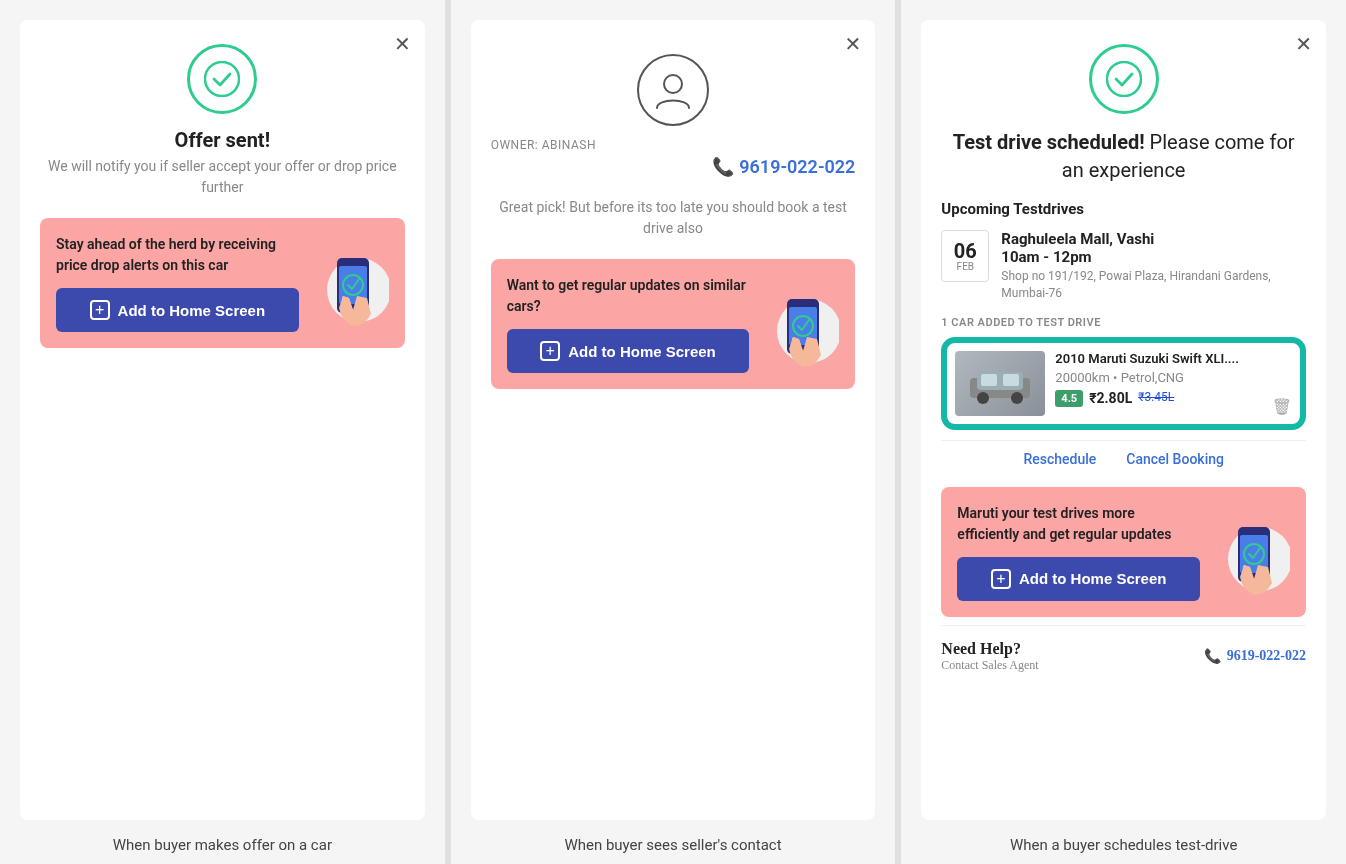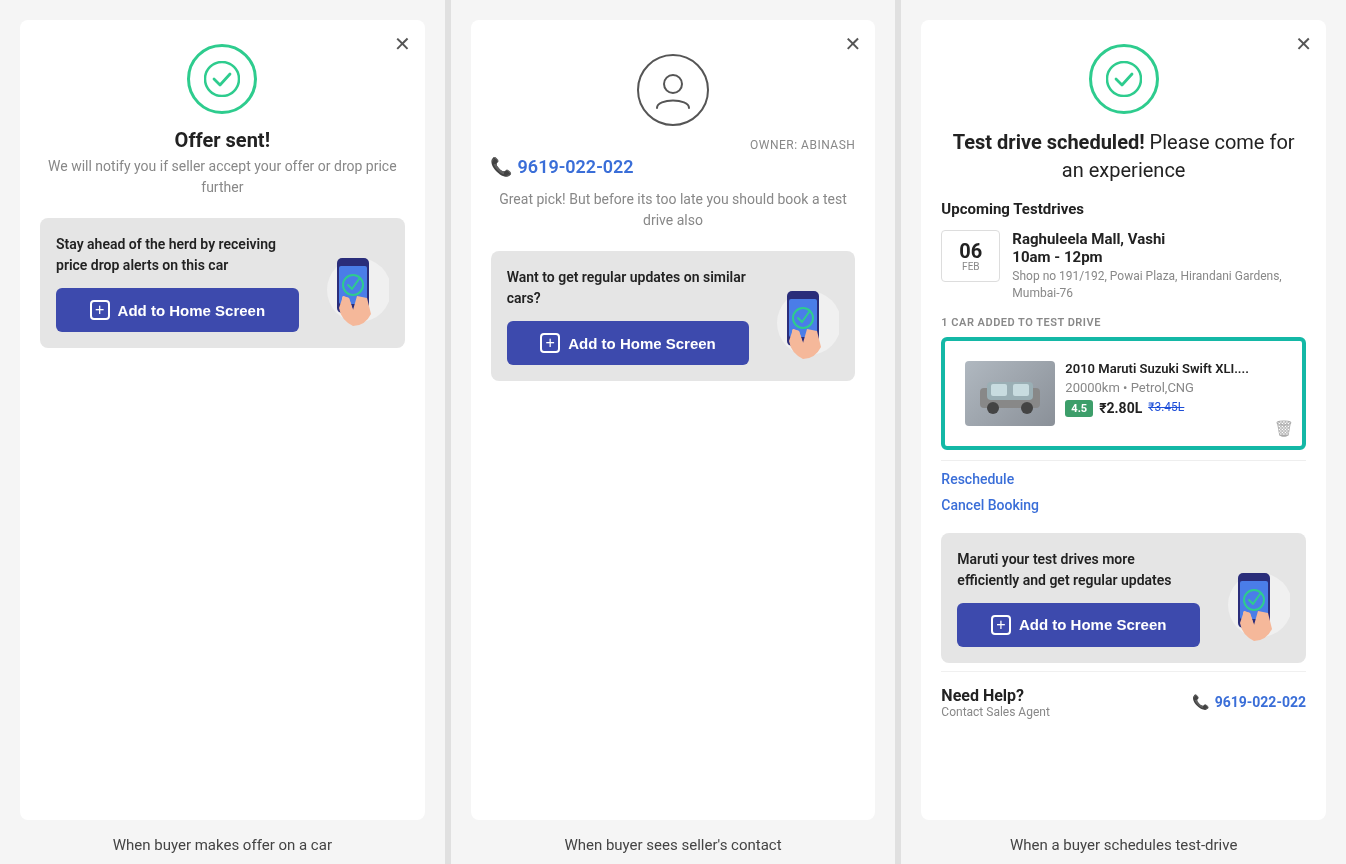--- a/index.html
+++ b/index.html
@@ -131,7 +131,7 @@
     .owner-label {
       font-size: 12px;
       color: #888;
-      text-align: right;
+      text-align: left;
       letter-spacing: 0.5px;
       margin-bottom: 4px;
     }

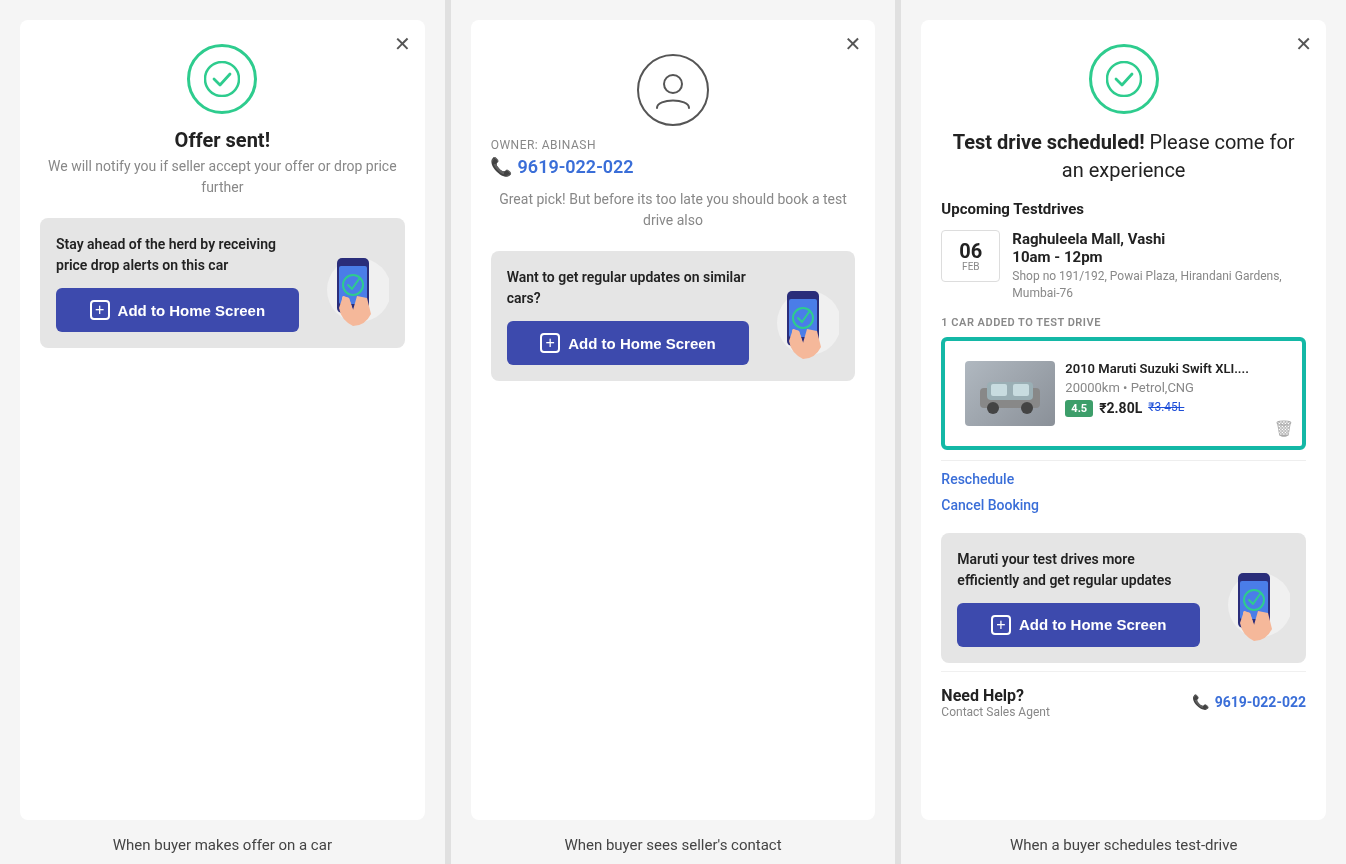--- a/index.html
+++ b/index.html
@@ -139,8 +139,8 @@
       color: #3a6ed8;
       font-size: 18px;
       font-weight: 600;
-      text-align: left;
-      margin-bottom: 12px;
+      text-align: right;
+      margin-bottom: 20px;
     }
     
     .panel3-title {

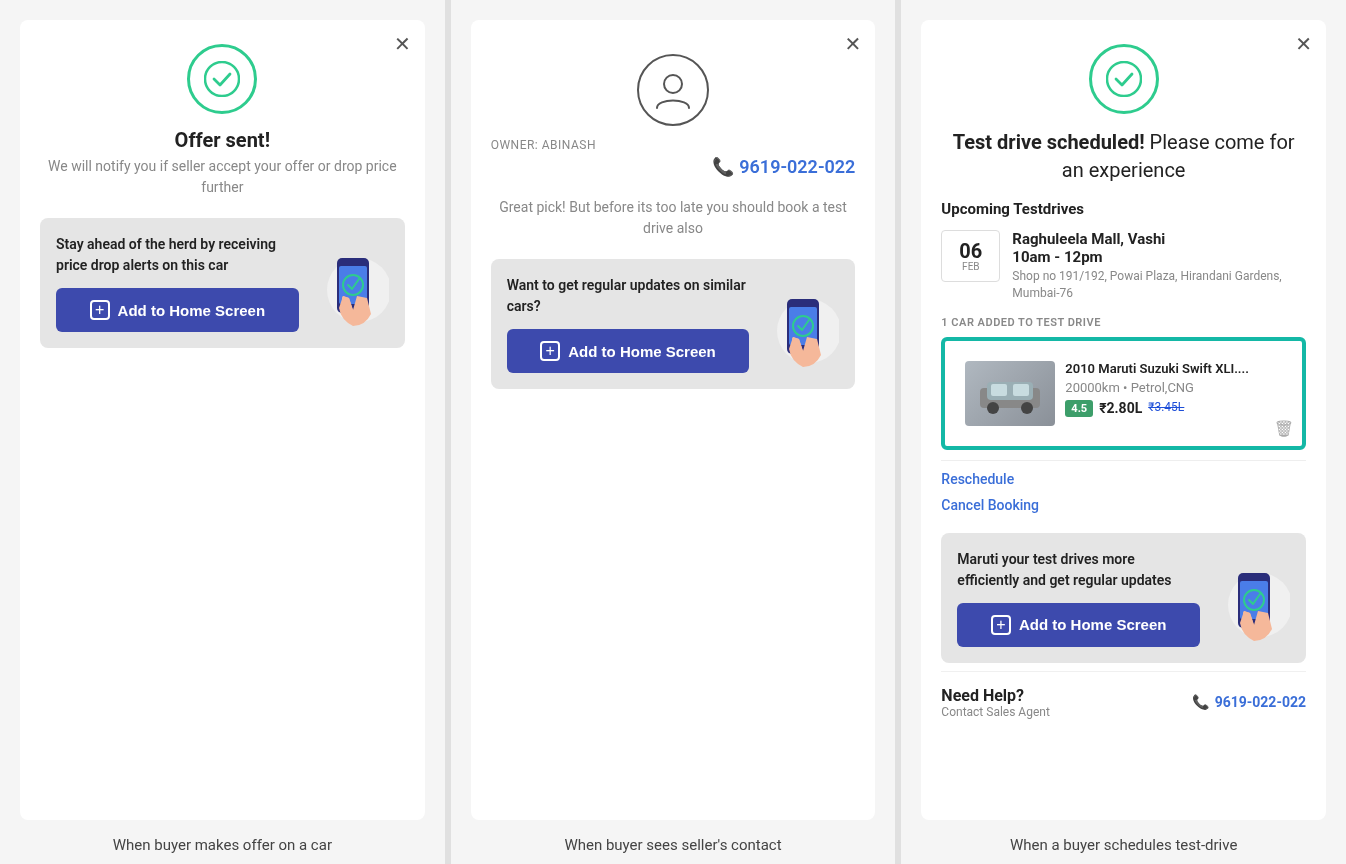--- a/index.html
+++ b/index.html
@@ -69,7 +69,7 @@
       line-height: 1.5;
     }
     .highlight-box {
-      background: #e5e5e5;
+      background: #fca5a5;
       border-radius: 8px;
       padding: 16px;
       display: flex;

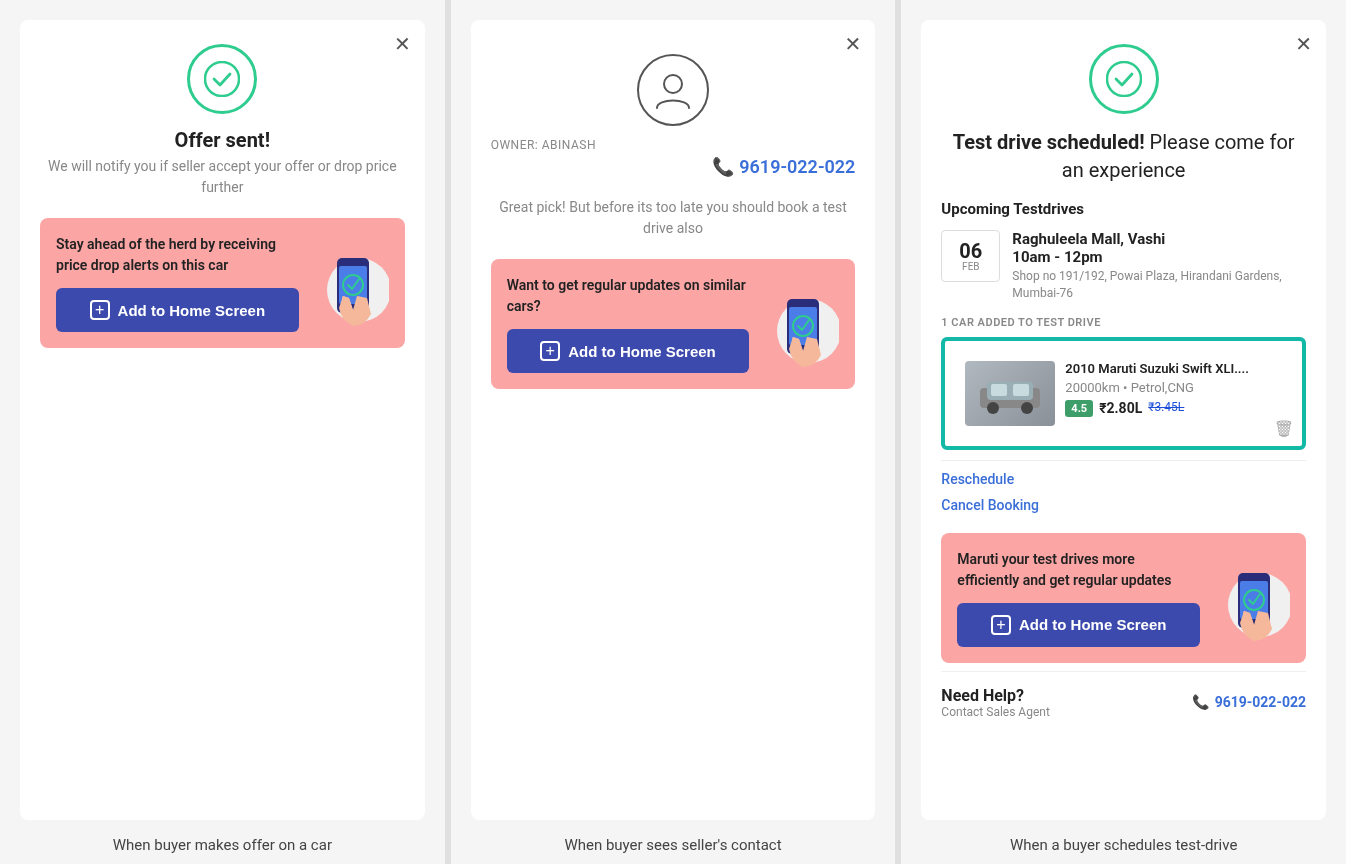--- a/index.html
+++ b/index.html
@@ -168,7 +168,7 @@
       background: #fff;
       border: 1px solid #ddd;
       border-radius: 4px;
-      width: 59px;
+      width: 48px;
       text-align: center;
       padding: 4px;
       flex-shrink: 0;

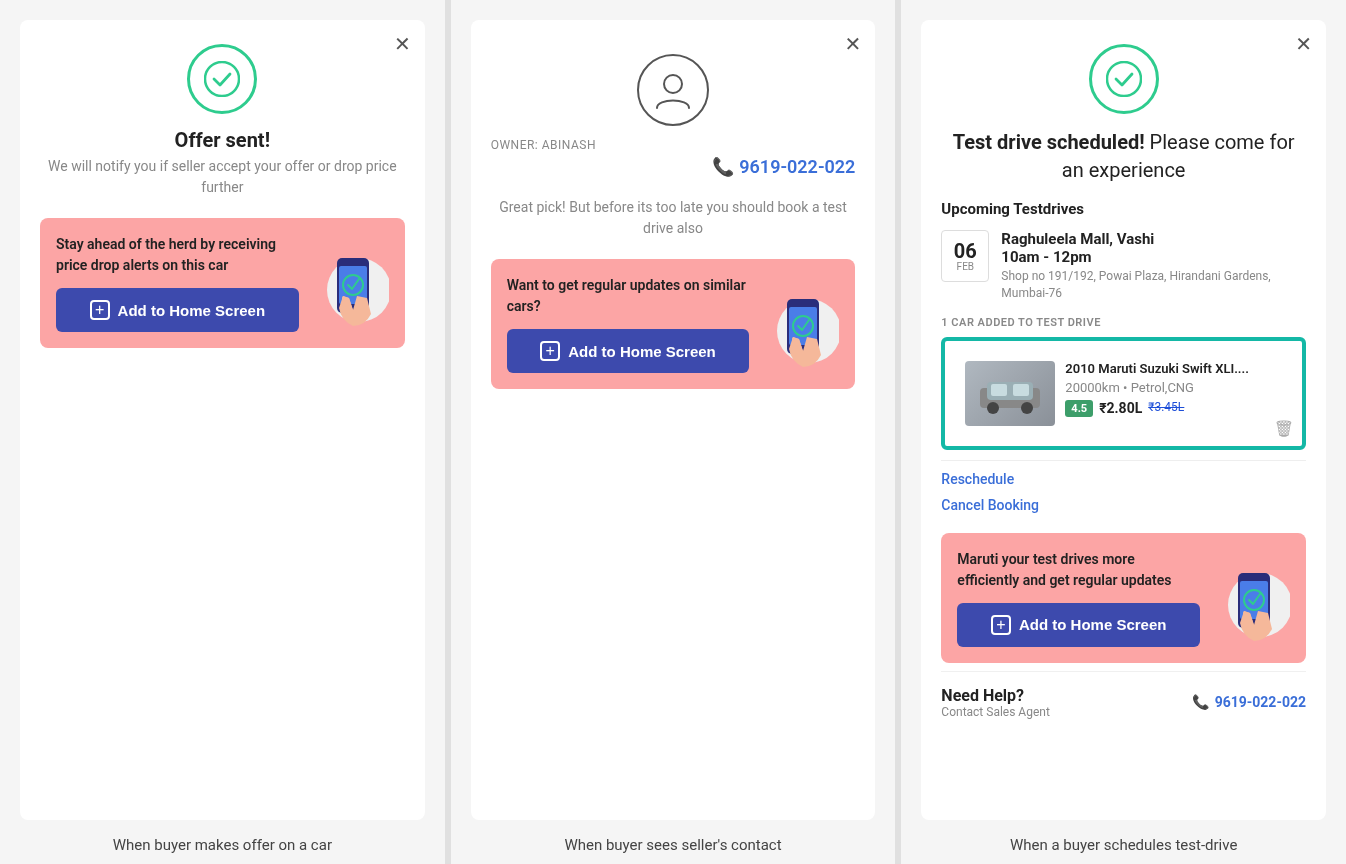--- a/index.html
+++ b/index.html
@@ -215,9 +215,9 @@
     .car-card {
       display: flex;
       gap: 10px;
-      border: 4px solid #14b8a6;
-      border-radius: 6px;
-      padding: 20px;
+      border: 6px solid #14b8a6;
+      border-radius: 14px;
+      padding: 8px;
       margin-bottom: 10px;
       position: relative;
     }

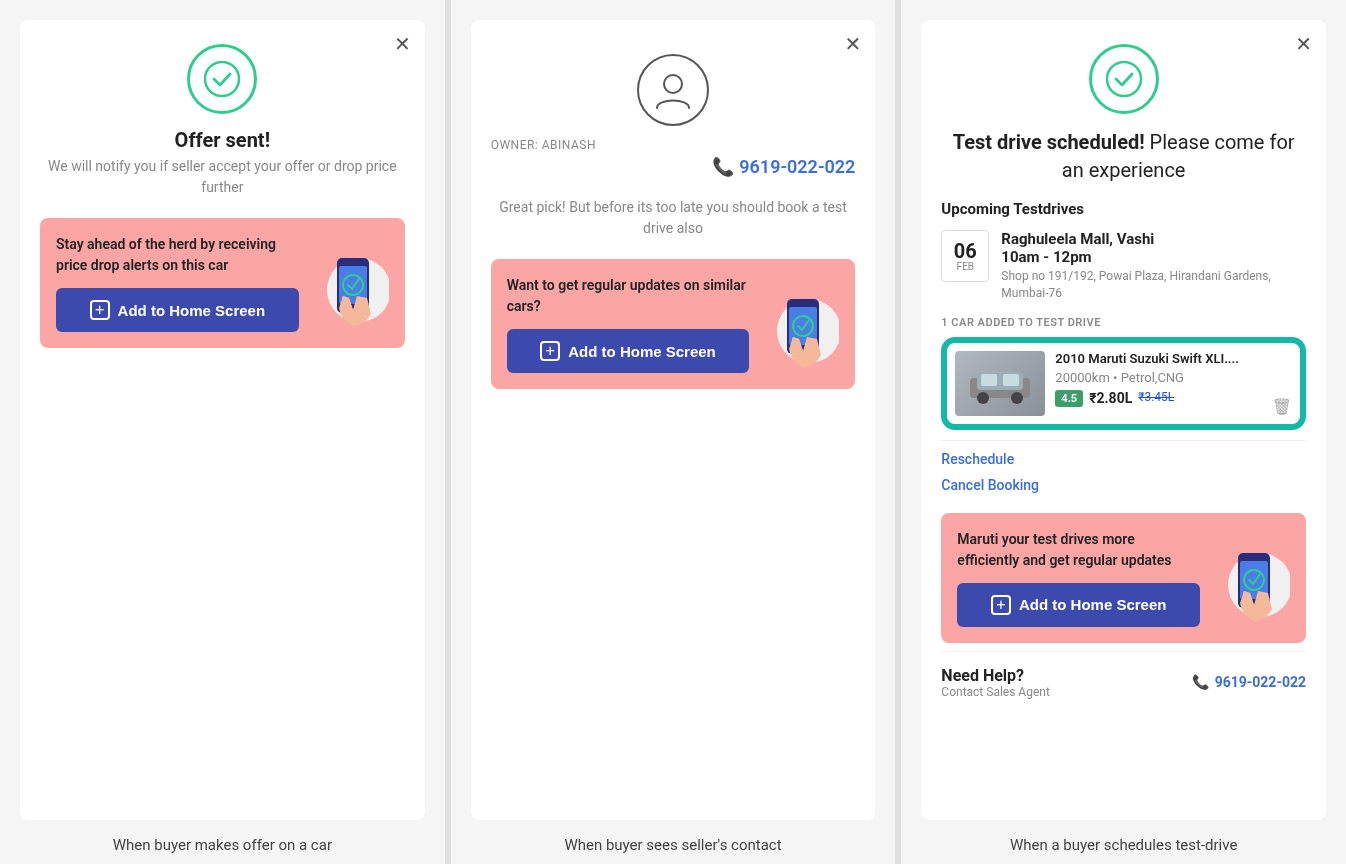--- a/index.html
+++ b/index.html
@@ -281,12 +281,11 @@
     }
     .action-links {
       display: flex;
-      gap: 10px;
+      gap: 30px;
       justify-content: center;
       padding: 10px 0;
       border-top: 1px solid #eee;
       margin-top: 4px;
-      flex-direction: column;
     }
     .action-link {
       color: #3a6ed8;

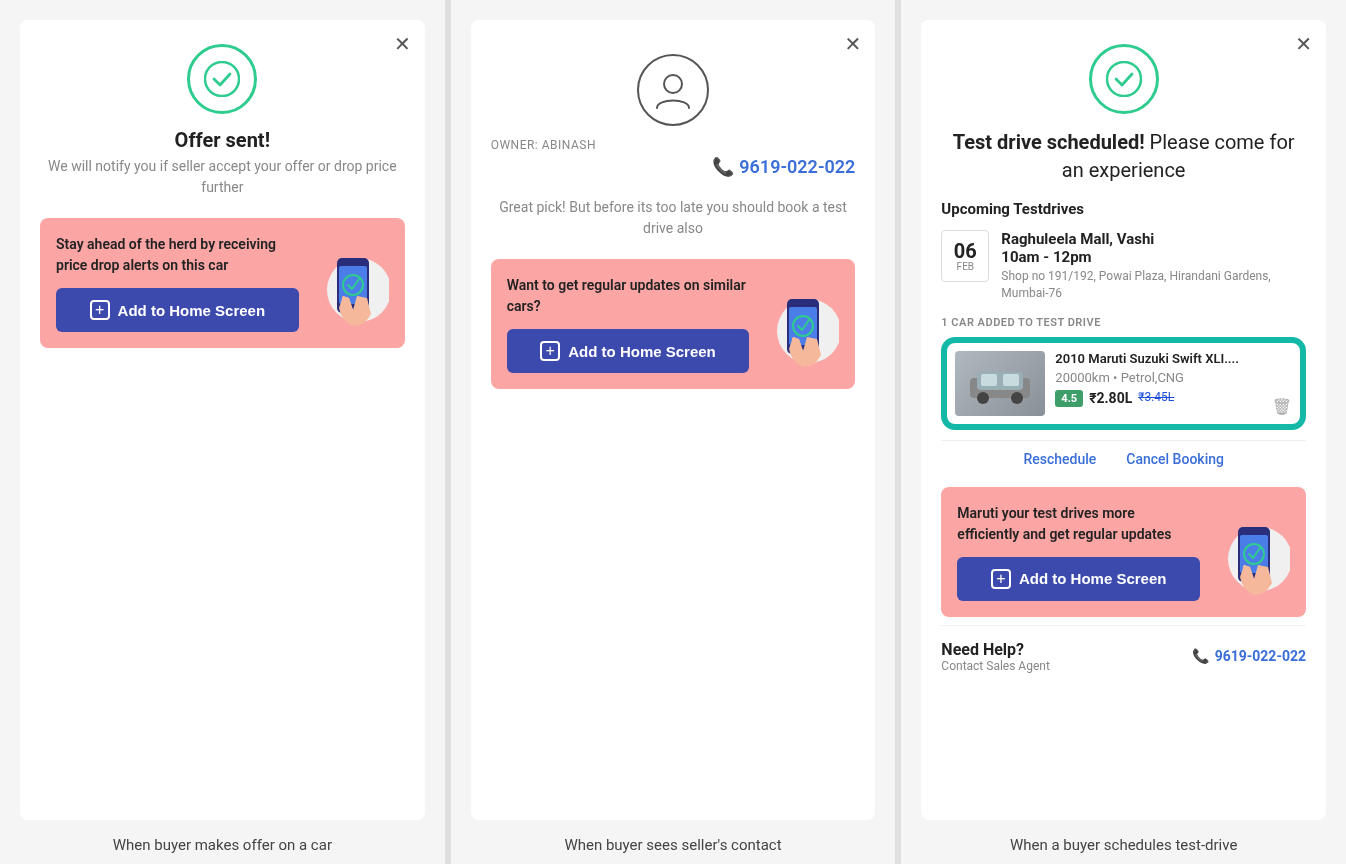--- a/index.html
+++ b/index.html
@@ -301,6 +301,7 @@
       padding: 14px 0 0 0;
       border-top: 1px solid #f0f0f0;
       margin-top: 8px;
+      font-family: Liberation Serif, serif;
     }
     .help-left h4 {
       font-size: 16px;

